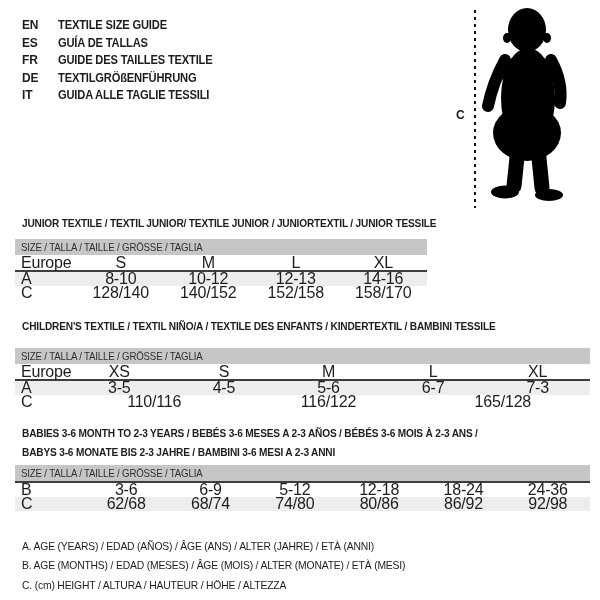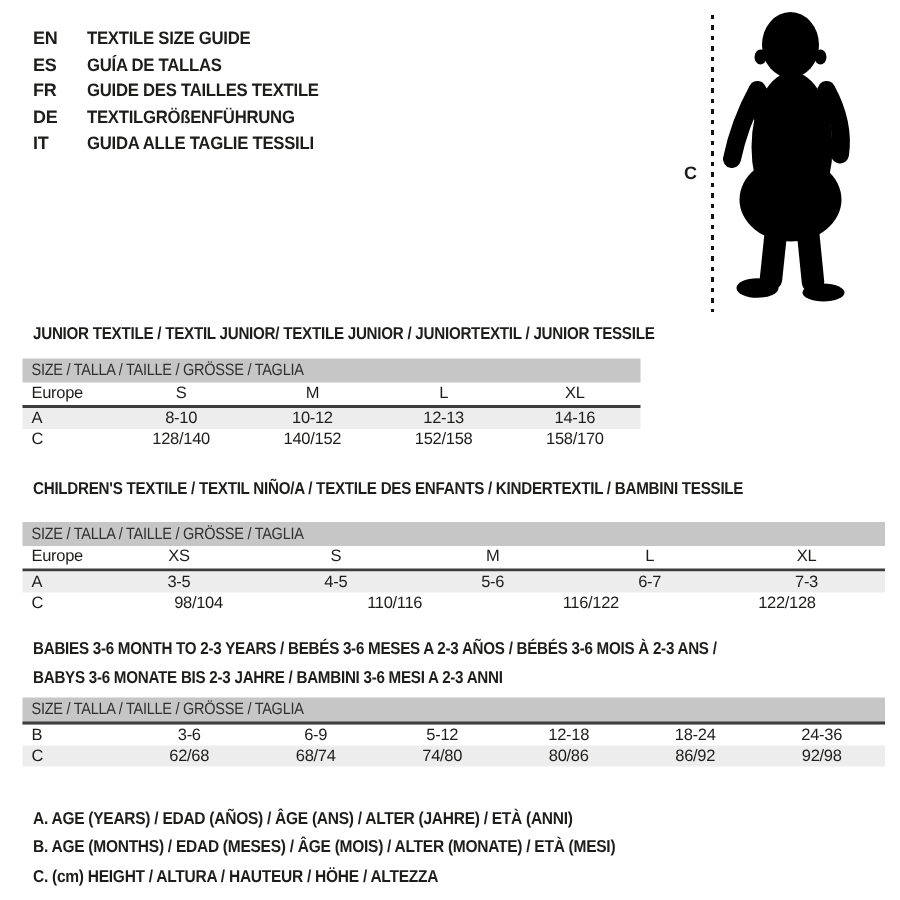--- a/index.html
+++ b/index.html
@@ -40,7 +40,7 @@
   .size-bar{background:#c6c6c6;height:16px;line-height:16px;padding-left:6px;font-size:11px;color:#2f2f2f;overflow:hidden;}
   .size-bar .cond{display:inline-block;transform:scaleX(.88);transform-origin:left center;letter-spacing:-.2px;white-space:nowrap;}
   .t3 .size-bar{border-bottom:2px solid #3d3d3d;}
-  .trow{display:flex;height:14px;line-height:14px;font-size:11px;letter-spacing:-.2px;}
+  .trow{display:flex;height:14px;line-height:14px;font-size:16px;letter-spacing:-.2px;}
   .trow.header{height:15px;line-height:15px;border-bottom:2px solid #3d3d3d;}
   .trow .lbl{padding-left:6px;}
   .t1 .lbl{width:56px;}

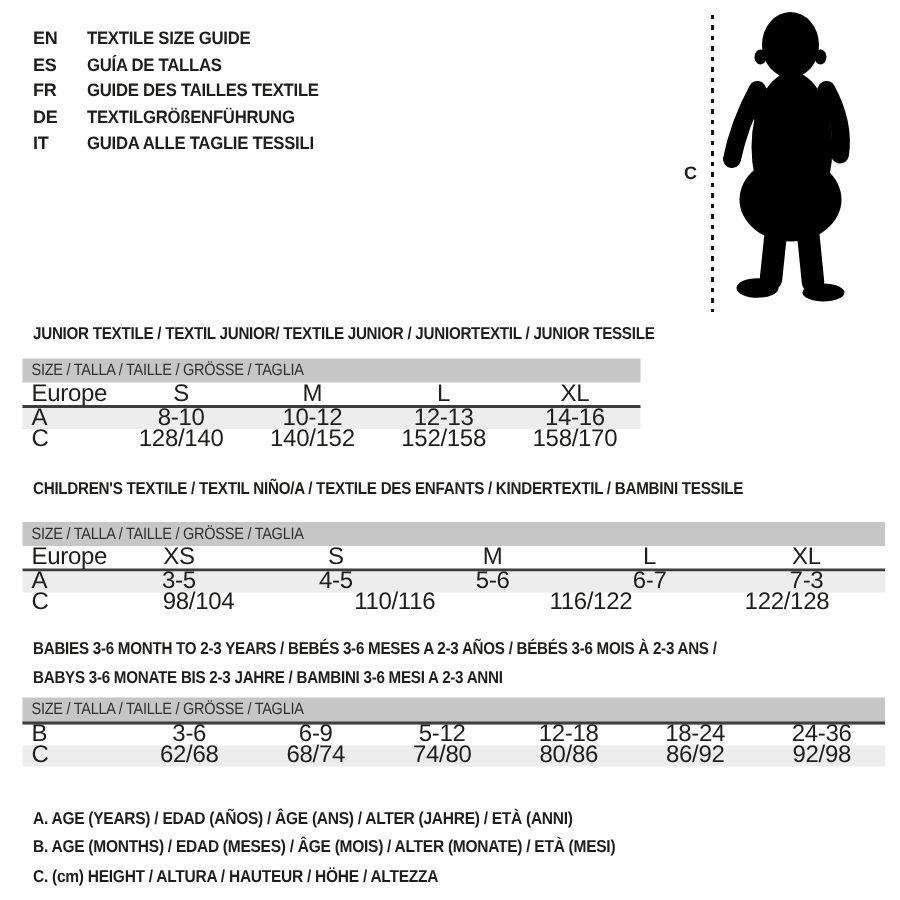--- a/index.html
+++ b/index.html
@@ -150,7 +150,6 @@
     </div>
     <div class="trow">
       <div class="lbl">C</div>
-      <div class="cell">98/104</div>
       <div class="cell">110/116</div>
       <div class="cell">116/122</div>
       <div class="cell">122/128</div>

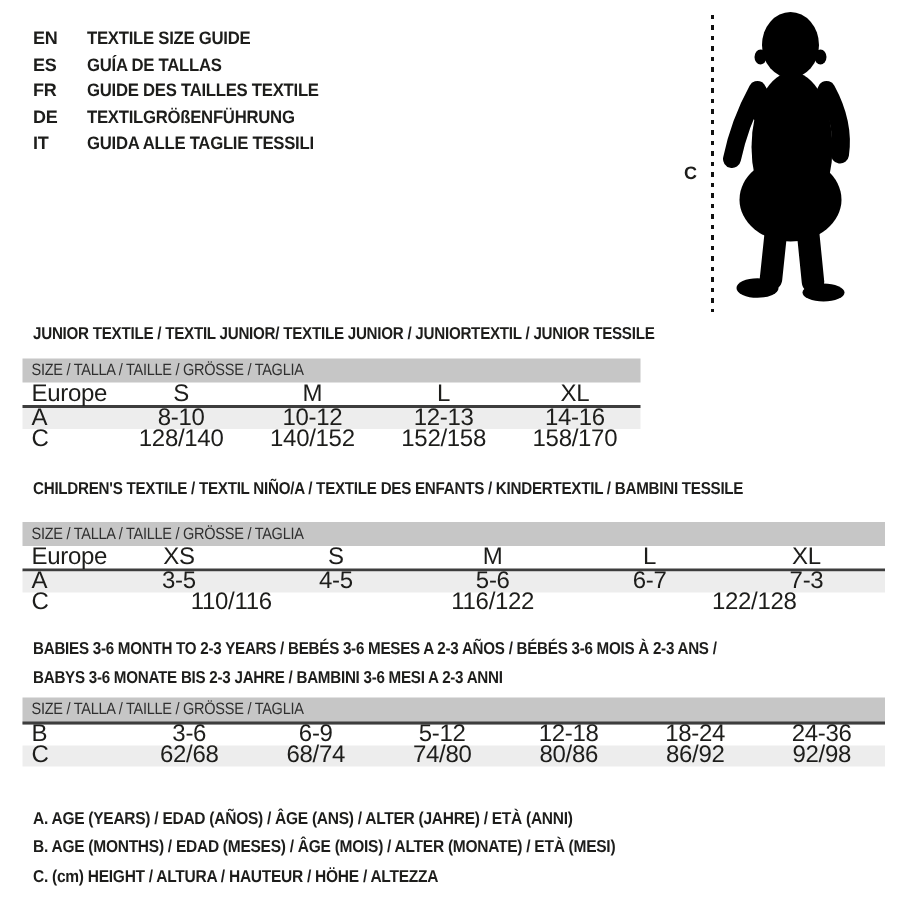--- a/index.html
+++ b/index.html
@@ -152,7 +152,7 @@
       <div class="lbl">C</div>
       <div class="cell">110/116</div>
       <div class="cell">116/122</div>
-      <div class="cell">122/128</div>
+      <div class="cell">165/128</div>
     </div>
   </div>
 

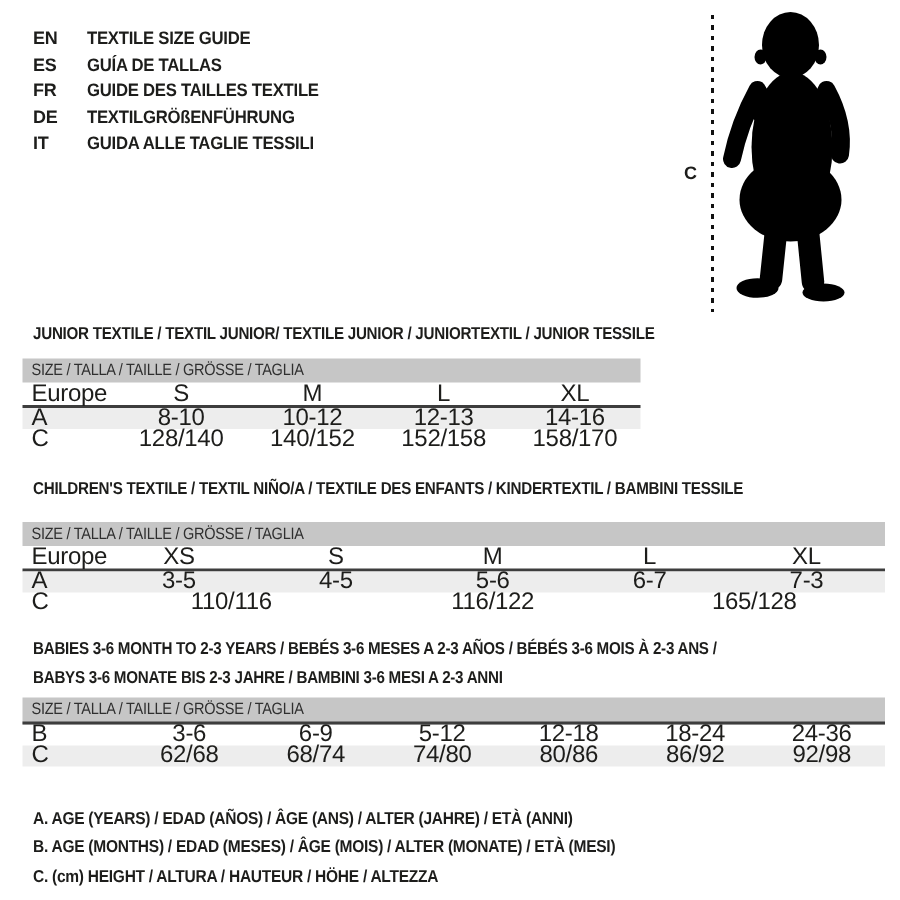--- a/index.html
+++ b/index.html
@@ -50,7 +50,7 @@
   .shaded{background:#ededed;}
 
   
-  .notes{position:absolute;left:22px;top:537px;font-weight:bold;font-size:11.5px;line-height:19.3px;letter-spacing:-.2px;}
+  .notes{position:absolute;left:22px;top:537px;font-weight:normal;font-size:11.5px;line-height:19.3px;letter-spacing:-.2px;}
   .note-line{white-space:nowrap;transform:scaleX(.9);transform-origin:left center;}
 </style>
 </head>

